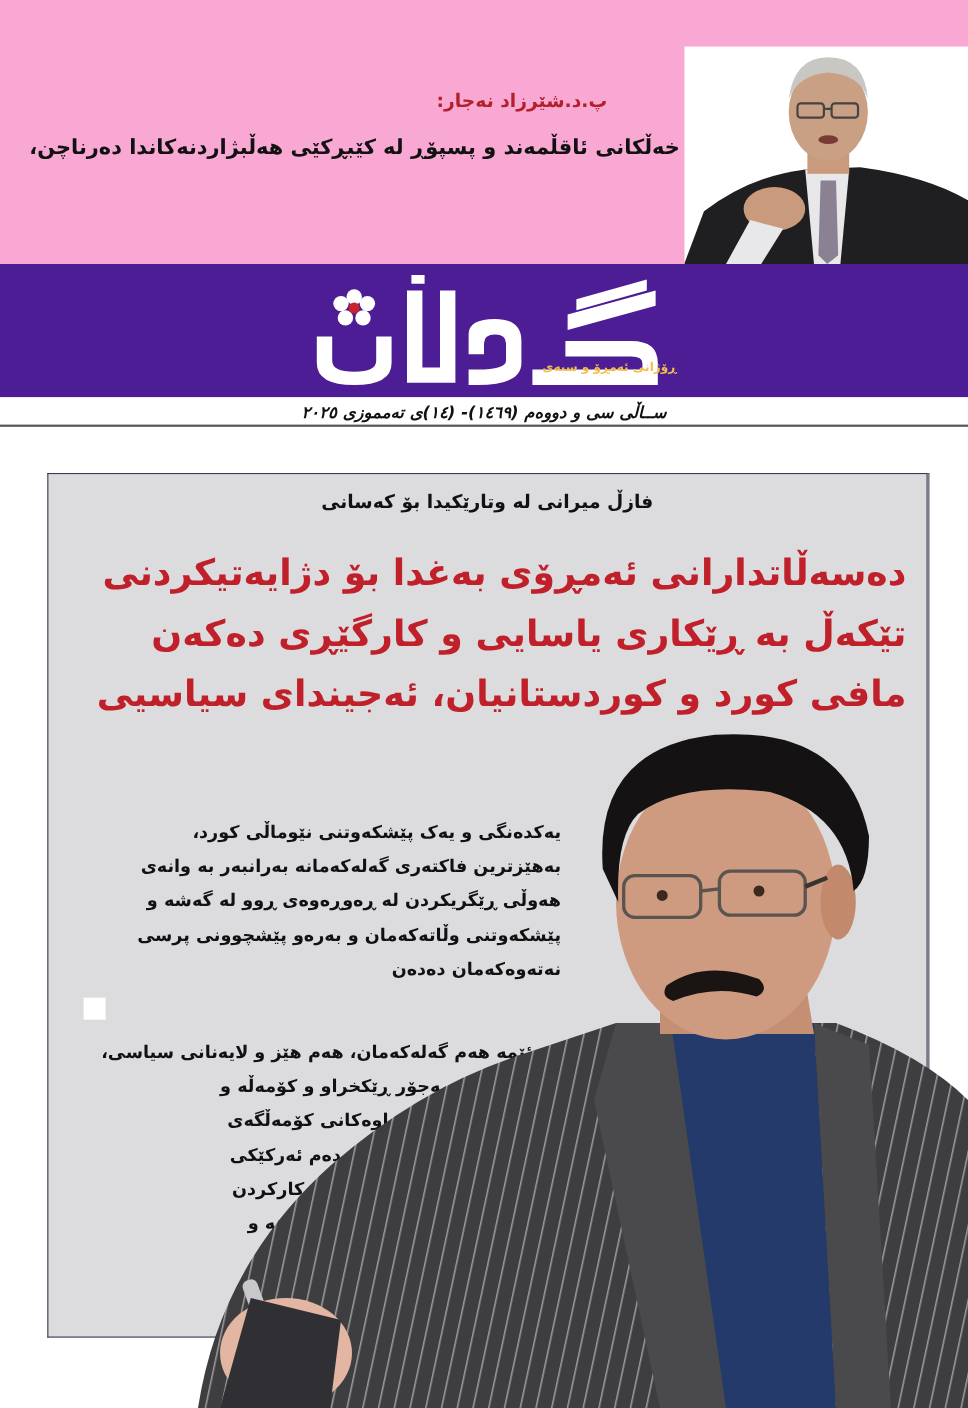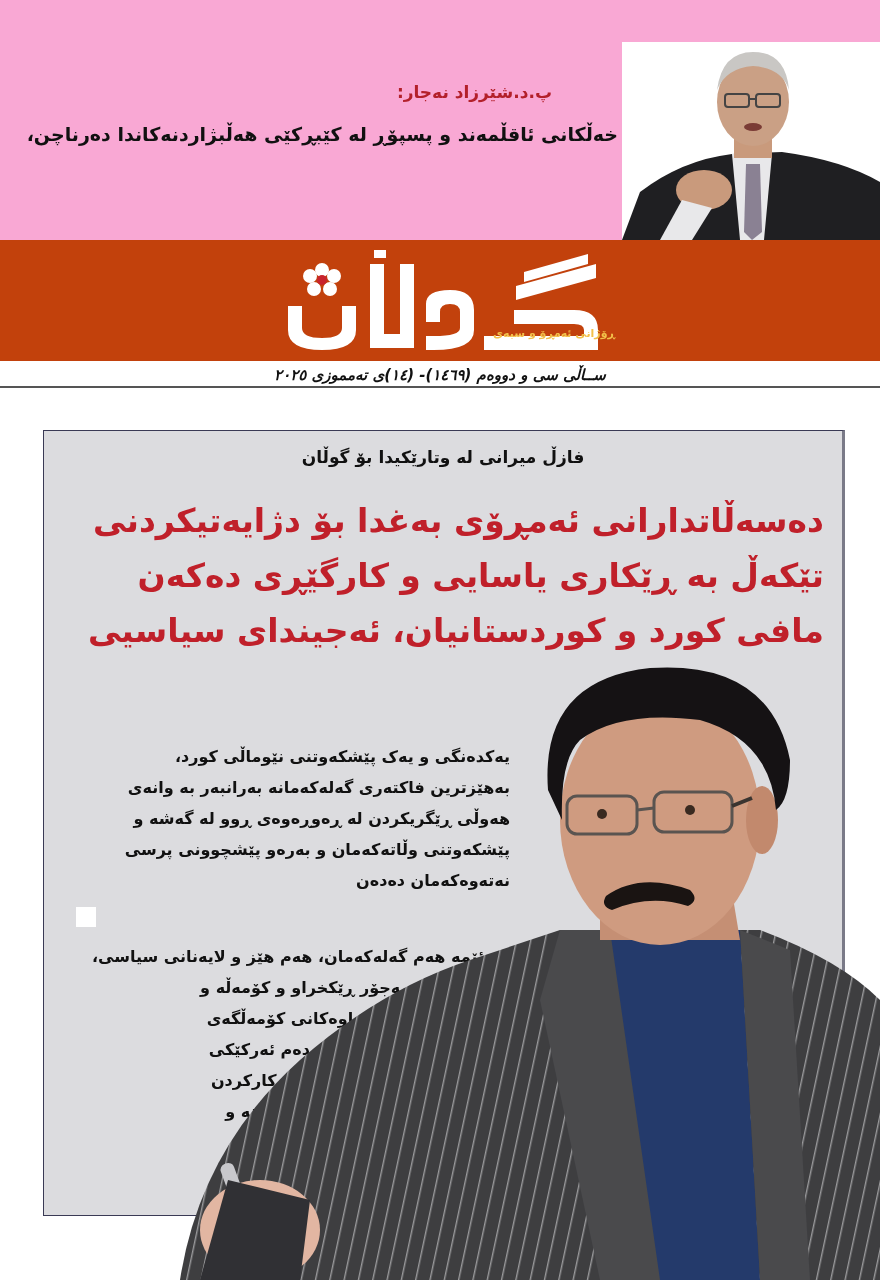--- a/index.html
+++ b/index.html
@@ -13,7 +13,7 @@
   .teaser-photo { position:absolute; left:622px; top:42px; width:258px; height:198px; overflow:hidden; }
 
   
-  .masthead { position:absolute; left:0; top:240px; width:880px; height:121px; background:#c2410c; }
+  .masthead { position:absolute; left:0; top:240px; width:880px; height:121px; background:#4c1d95; }
   .logo { position:absolute; left:284px; top:6px; width:320px; height:110px; }
   .tagline { position:absolute; left:493px; top:87px; font-size:11px; color:#f2c04a; direction:rtl; white-space:nowrap; font-weight:bold; }
   .issue-line { position:absolute; left:0; top:366px; width:880px; text-align:center; direction:rtl; font-size:15px; font-weight:bold; color:#111;font-style:italic; }

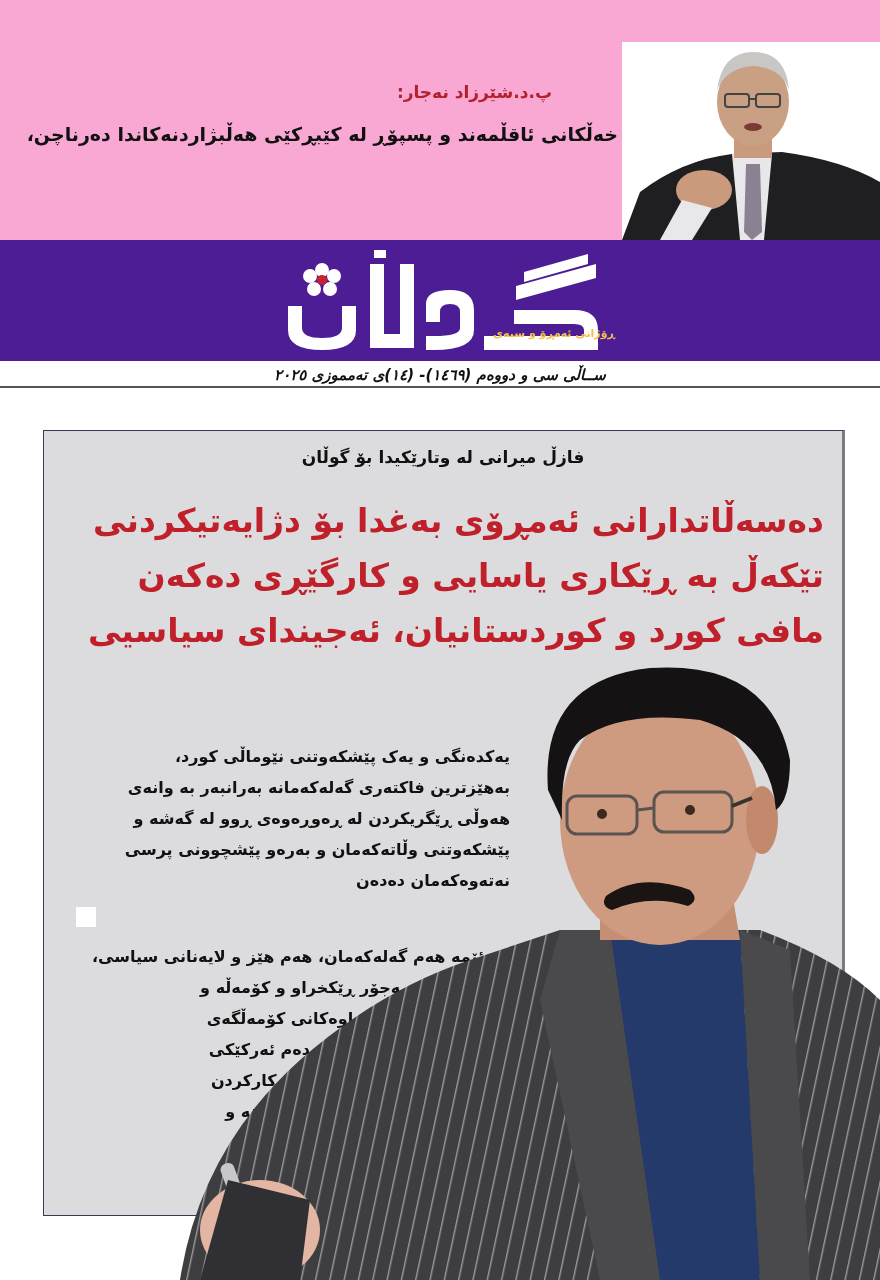--- a/index.html
+++ b/index.html
@@ -97,7 +97,7 @@
 <div class="sep"></div>
 
 <section class="article">
-  <div class="kicker">فازڵ میرانی لە وتارێکیدا بۆ گوڵان</div>
+  <div class="kicker">فازڵ میرانی لە وتارێکیدا بۆ کەسانی</div>
   <h1 class="headline">
     <div>دەسەڵاتدارانی ئەمڕۆی بەغدا بۆ دژایەتیکردنی</div>
     <div>تێکەڵ بە ڕێکاری یاسایی و کارگێڕی دەکەن</div>

